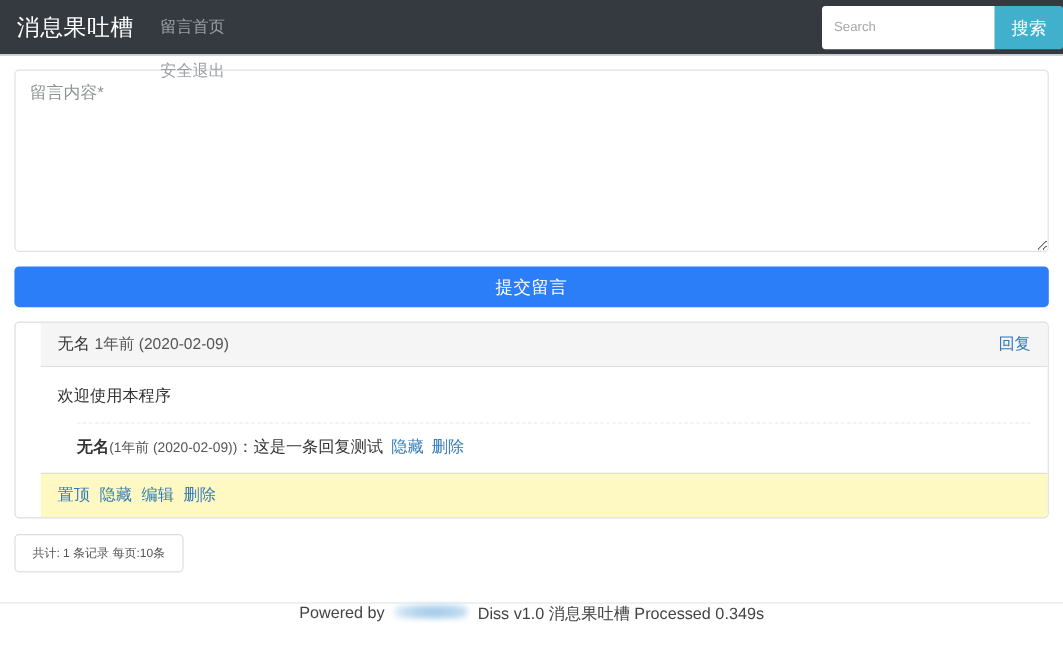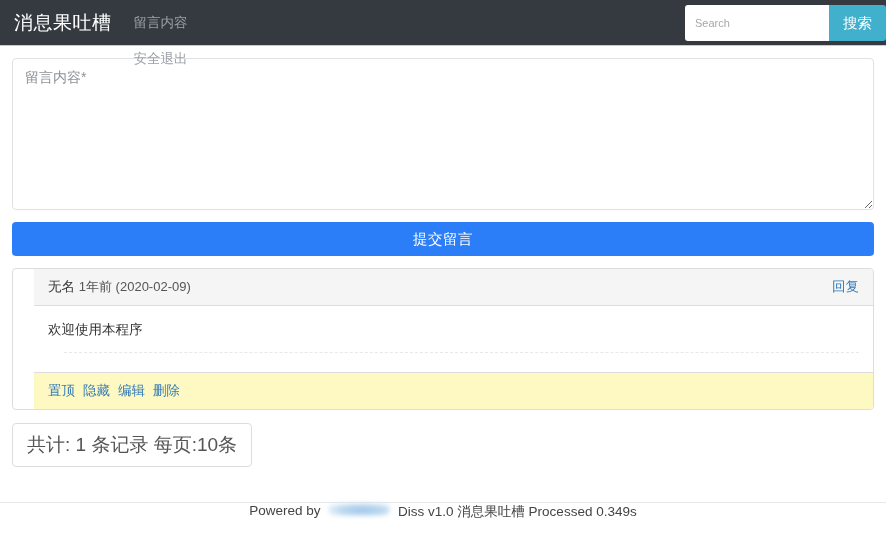--- a/index.html
+++ b/index.html
@@ -232,7 +232,7 @@
 
   <div class="nav-links">
     <span class="nav-link">留言首页</span>
-    <span class="nav-link">留言内容</span>
+    <span class="nav-link">留言首页</span>
     <span class="nav-link">安全退出</span>
   </div>
 

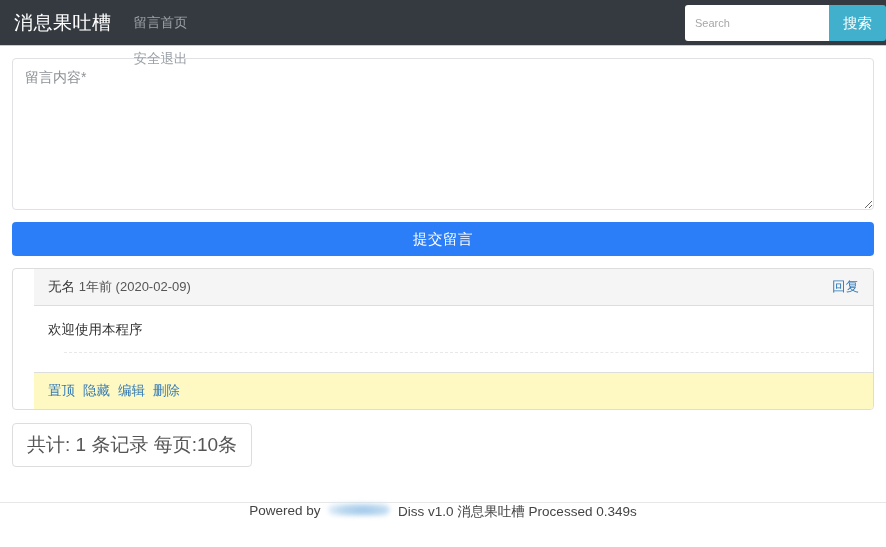--- a/index.html
+++ b/index.html
@@ -264,6 +264,9 @@
 
       <div class="reply-list">
         <div class="reply-sep"></div>
+        <div class="reply-item">
+          <span class="r-author">无名</span><span class="r-meta">(1年前 (2020-02-09))</span><span class="r-text">：</span><span class="r-text">这是一条回复测试</span><span class="reply-actions"> <span class="link">隐藏</span> <span class="link">删除</span></span>
+        </div>
       </div>
     </div>
 

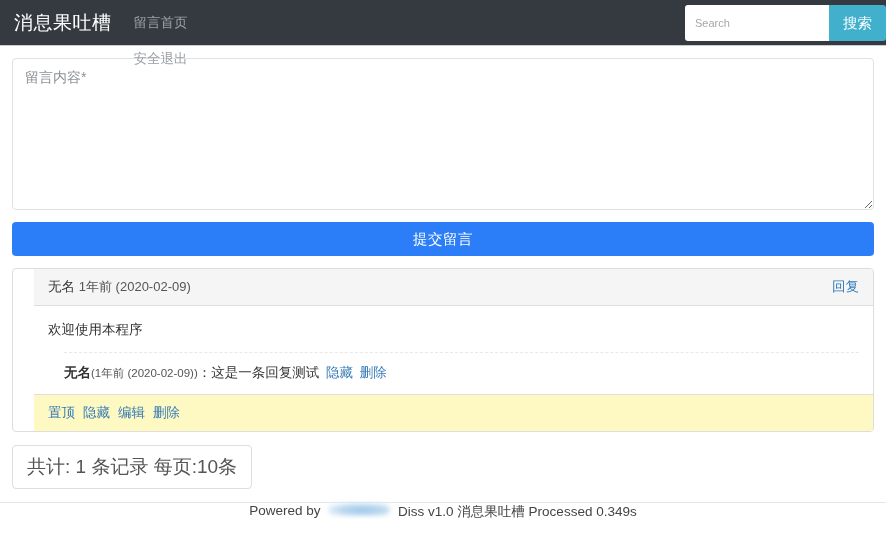--- a/index.html
+++ b/index.html
@@ -192,7 +192,7 @@
     border: 1px solid #dddddd;
     border-radius: 4px;
     padding: 8px 14px;
-    font-size: 19px;
+    font-size: 10px;
     color: #555;
     background: #fff;
   }

